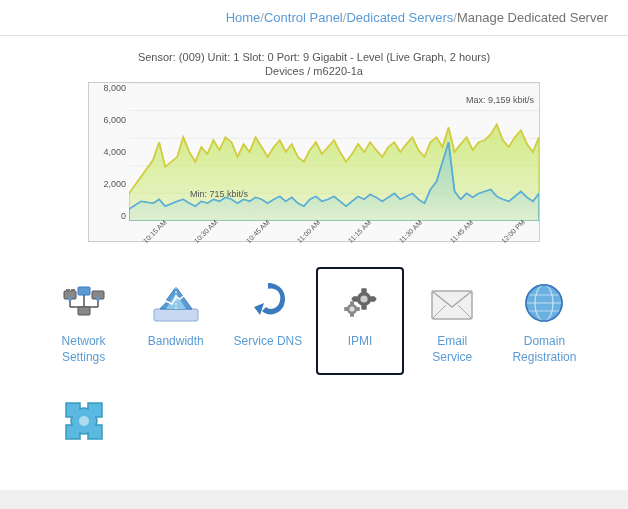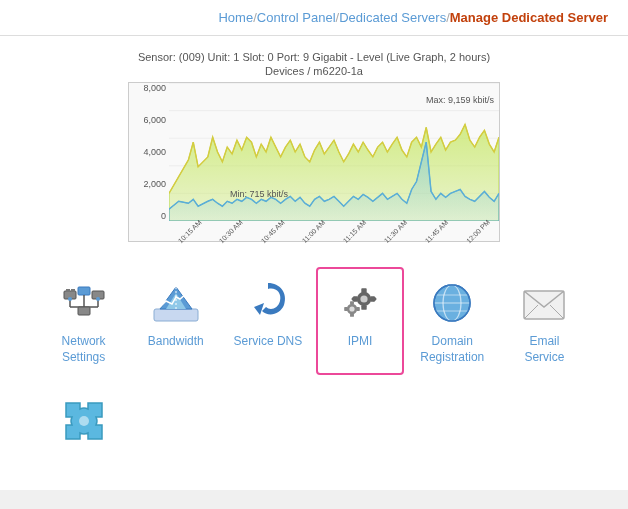--- a/index.html
+++ b/index.html
@@ -27,7 +27,7 @@
       text-decoration: none;
     }
     .breadcrumb-bar .sep { color: #aaa; }
-    .breadcrumb-bar .current { color: #c2410c; font-weight: 700; }
+    .breadcrumb-bar .current { color: #737373; font-weight: 400; }
 
     
     .main-content {

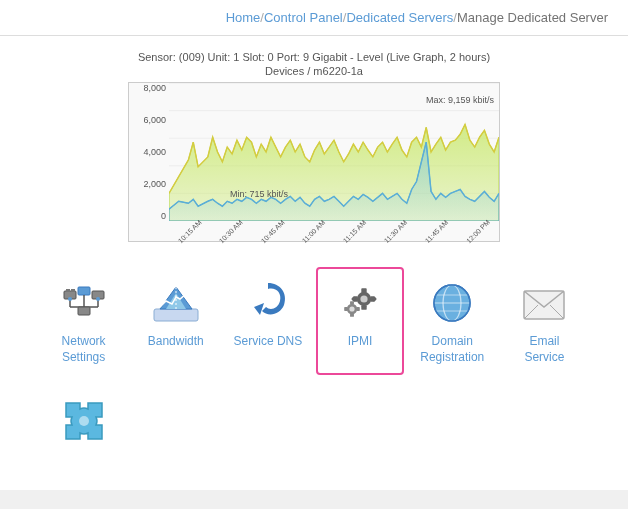--- a/index.html
+++ b/index.html
@@ -54,7 +54,7 @@
 
     .chart-container {
       position: relative;
-      width: 372px;
+      width: 452px;
       height: 160px;
       margin: 0 auto;
       border: 1px solid #ccc;

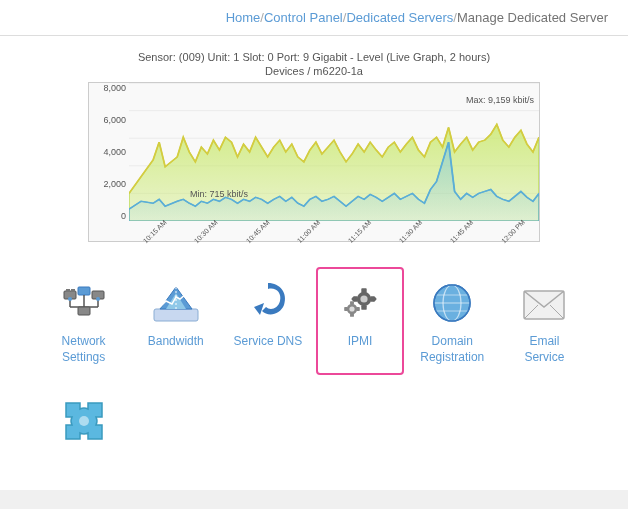--- a/index.html
+++ b/index.html
@@ -134,7 +134,7 @@
     }
 
     .icon-item.selected {
-      border: 2px solid #ec4899;
+      border: 2px solid #0f172a;
     }
 
     .icon-img {

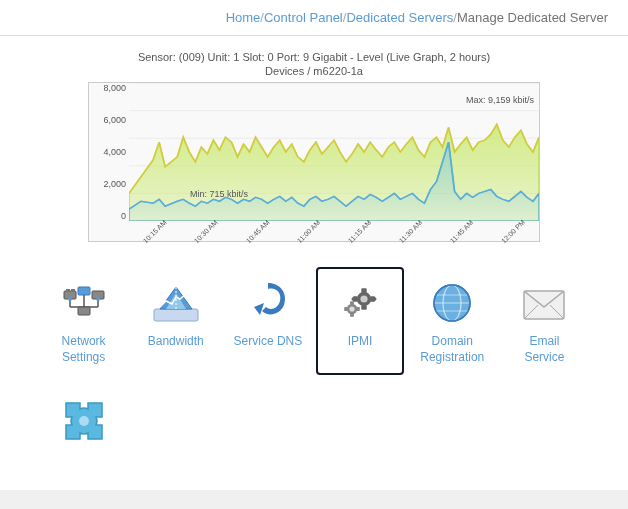--- a/index.html
+++ b/index.html
@@ -355,6 +355,18 @@
     <div class="icon-item">
       <div class="icon-img">
         <svg width="48" height="48" viewBox="0 0 48 48">
+          <rect x="4" y="12" width="40" height="28" rx="2" fill="#f0f0f0" stroke="#aaa" stroke-width="1.5"></rect>
+          <polyline points="4,12 24,28 44,12" fill="none" stroke="#aaa" stroke-width="1.5"></polyline>
+          <line x1="4" y1="40" x2="18" y2="26" stroke="#aaa" stroke-width="1"></line>
+          <line x1="44" y1="40" x2="30" y2="26" stroke="#aaa" stroke-width="1"></line>
+        </svg>
+      </div>
+      <span class="icon-label">Email Service</span>
+    </div>
+
+    <div class="icon-item">
+      <div class="icon-img">
+        <svg width="48" height="48" viewBox="0 0 48 48">
           <circle cx="24" cy="24" r="18" fill="#6ab0e0" stroke="#3a7abf" stroke-width="1.5"></circle>
           <ellipse cx="24" cy="24" rx="9" ry="18" fill="none" stroke="#fff" stroke-width="1.2" opacity="0.6"></ellipse>
           <line x1="6" y1="24" x2="42" y2="24" stroke="#fff" stroke-width="1.2" opacity="0.6"></line>
@@ -366,18 +378,6 @@
       <span class="icon-label">Domain Registration</span>
     </div>
 
-    <div class="icon-item">
-      <div class="icon-img">
-        <svg width="48" height="48" viewBox="0 0 48 48">
-          <rect x="4" y="12" width="40" height="28" rx="2" fill="#f0f0f0" stroke="#aaa" stroke-width="1.5"></rect>
-          <polyline points="4,12 24,28 44,12" fill="none" stroke="#aaa" stroke-width="1.5"></polyline>
-          <line x1="4" y1="40" x2="18" y2="26" stroke="#aaa" stroke-width="1"></line>
-          <line x1="44" y1="40" x2="30" y2="26" stroke="#aaa" stroke-width="1"></line>
-        </svg>
-      </div>
-      <span class="icon-label">Email Service</span>
-    </div>
-
 
     <div class="icon-item">
       <div class="icon-img">

